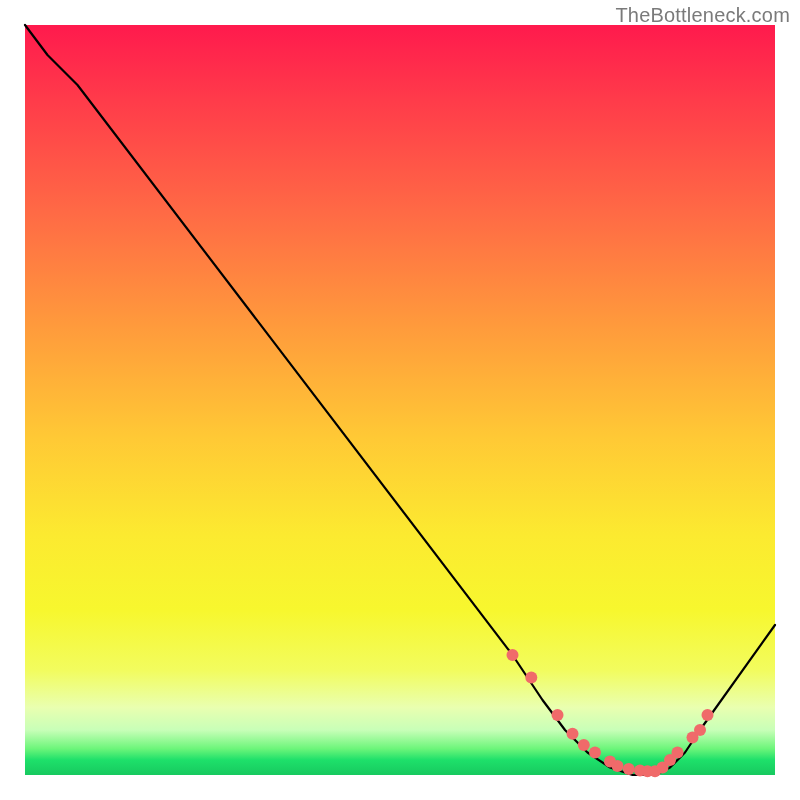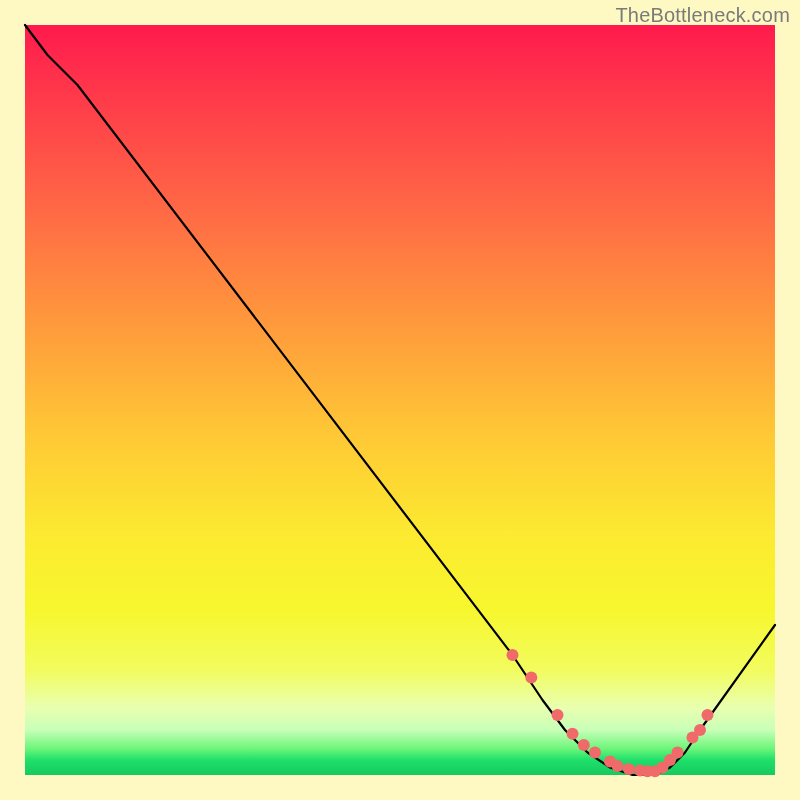--- a/index.html
+++ b/index.html
@@ -17,7 +17,7 @@
     top: 0;
     width: 800px;
     height: 800px;
-    background: #fef9c3;
+    background: #ffffff;
   }
   .plot {
     position: absolute;

